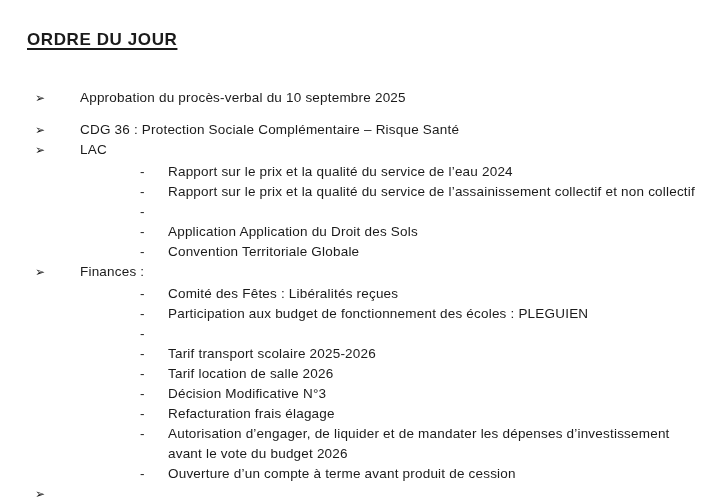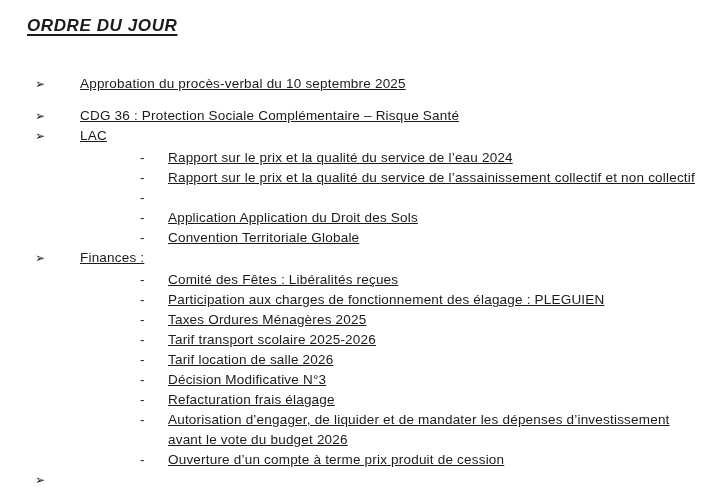--- a/index.html
+++ b/index.html
@@ -18,14 +18,13 @@
   }
   .title {
     margin: 0;
-    padding: 16px 0 0 27px;
+    padding: 30px 0 0 27px;
     font-size: 17px;
     font-weight: bold;
     letter-spacing: 0.6px;
     text-decoration: underline;
     text-decoration-thickness: 2px;
     text-underline-offset: 3px;
-    font-style: italic;
   }
   .agenda {
     list-style: none;

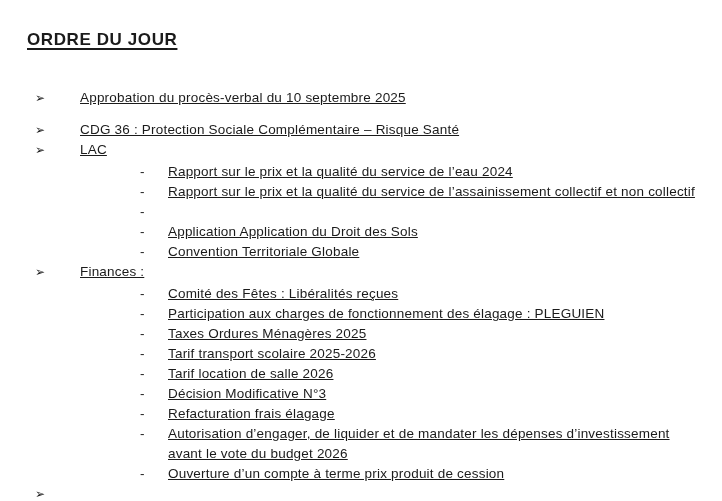--- a/index.html
+++ b/index.html
@@ -62,7 +62,6 @@
   }
   .label {
     white-space: pre-line;
-    text-decoration: underline;
   }
 </style>
 </head>

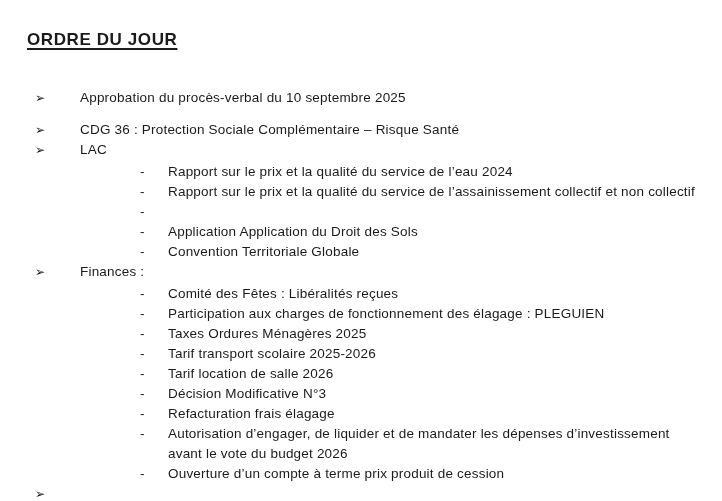--- a/index.html
+++ b/index.html
@@ -117,7 +117,7 @@
           </li>
           <li class="sub-item">
             <span class="dash">-</span>
-            <span class="label">Participation aux charges de fonctionnement des élagage : PLEGUIEN</span>
+            <span class="label">Participation aux budget de fonctionnement des écoles : PLEGUIEN</span>
           </li>
           <li class="sub-item">
             <span class="dash">-</span>

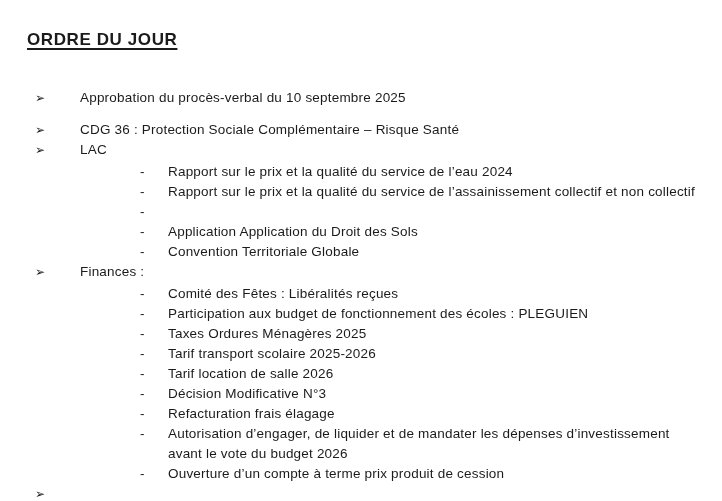--- a/index.html
+++ b/index.html
@@ -121,7 +121,6 @@
           </li>
           <li class="sub-item">
             <span class="dash">-</span>
-            <span class="label">Taxes Ordures Ménagères 2025</span>
           </li>
           <li class="sub-item">
             <span class="dash">-</span>

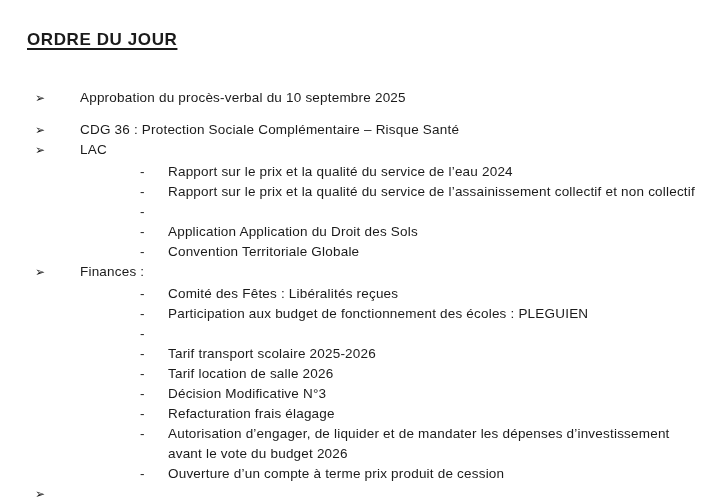--- a/index.html
+++ b/index.html
@@ -145,7 +145,7 @@
           </li>
           <li class="sub-item">
             <span class="dash">-</span>
-            <span class="label">Ouverture d’un compte à terme prix produit de cession</span>
+            <span class="label">Ouverture d’un compte à terme avant produit de cession</span>
           </li>
         </ul>
       </li>

